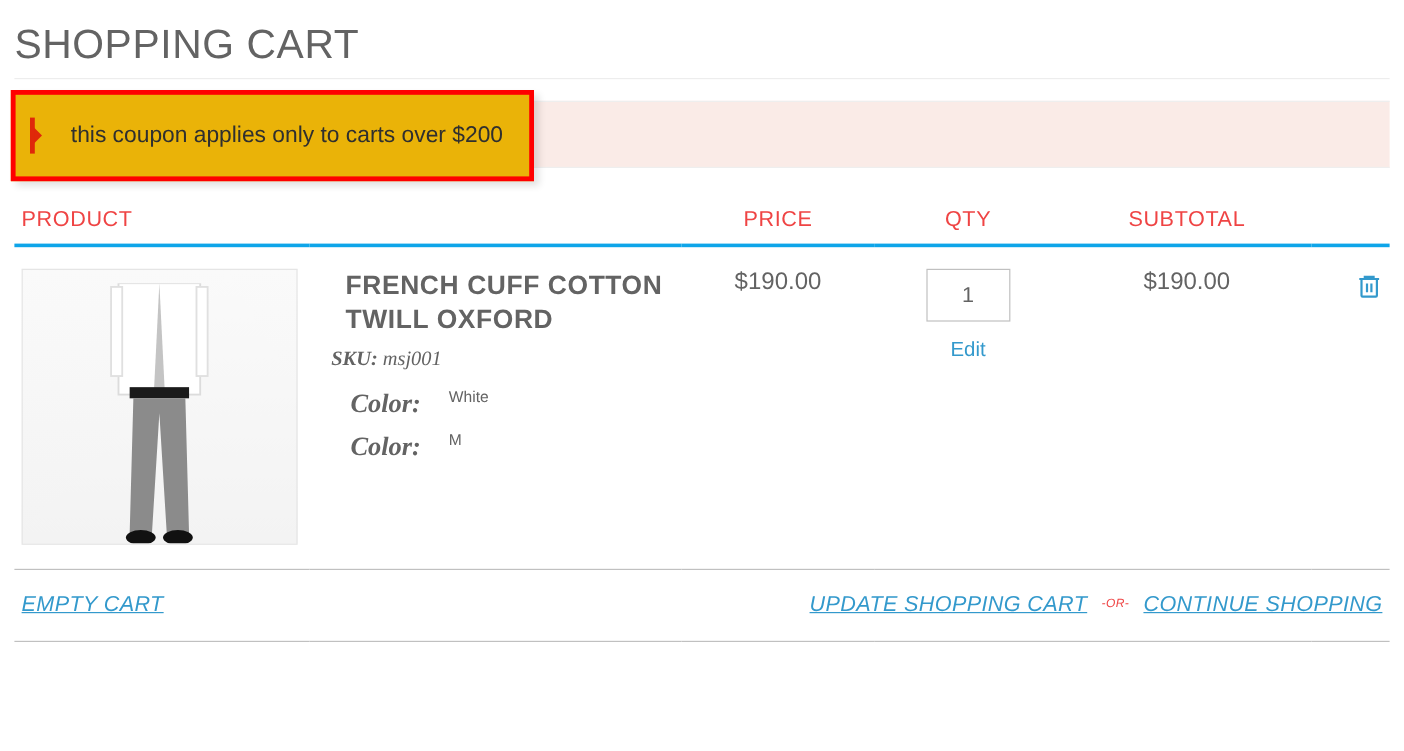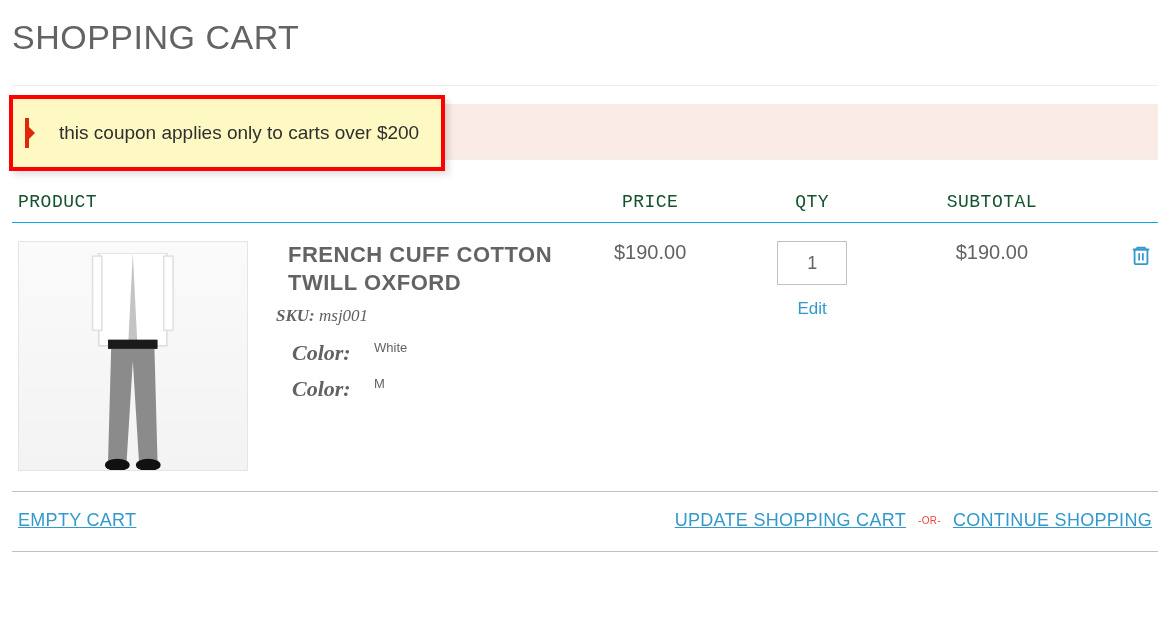--- a/index.html
+++ b/index.html
@@ -15,7 +15,7 @@
     font-weight: 400;
     color: #636363;
     letter-spacing: 0.5px;
-    padding-bottom: 28px;
+    padding-bottom: 8px;
     border-bottom: 1px solid #ededed;
   }
   .msg-wrap {

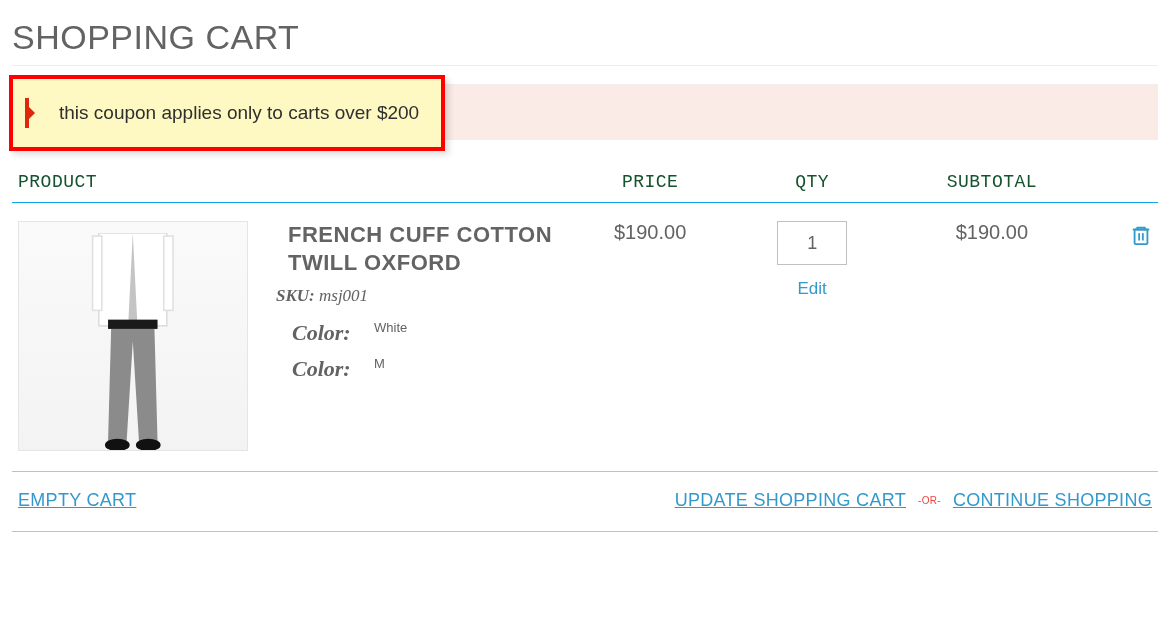--- a/index.html
+++ b/index.html
@@ -33,7 +33,7 @@
     left: -3px;
     top: -10px;
     border: 4px solid #ff0000;
-    background: #fef9c3;
+    background: #eab308;
     padding: 0 22px 0 24px;
     height: 76px;
     display: flex;

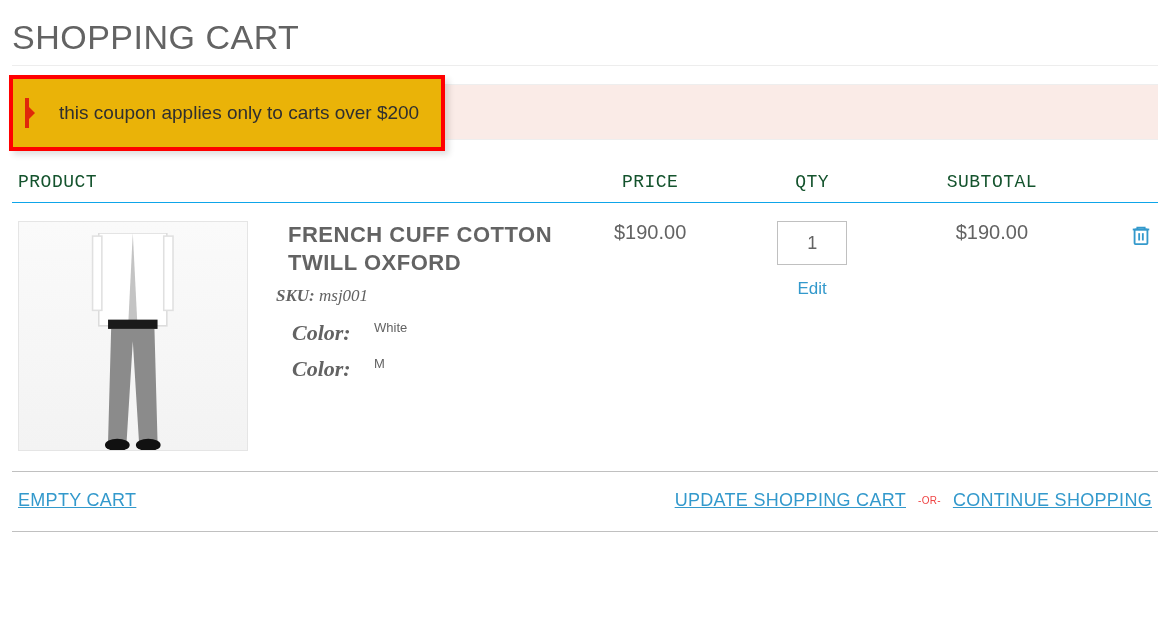--- a/index.html
+++ b/index.html
@@ -70,11 +70,10 @@
     text-align: left;
     font-weight: 400;
     font-size: 18px;
-    color: #14532d;
+    color: #ef4444;
     padding: 14px 6px 10px 6px;
-    border-bottom: 1px solid #0ea5e9;
+    border-bottom: 3px solid #0ea5e9;
     letter-spacing: 0.5px;
-    font-family: Liberation Mono, monospace;
   }
   table.cart thead th.col-price,
   table.cart thead th.col-qty,

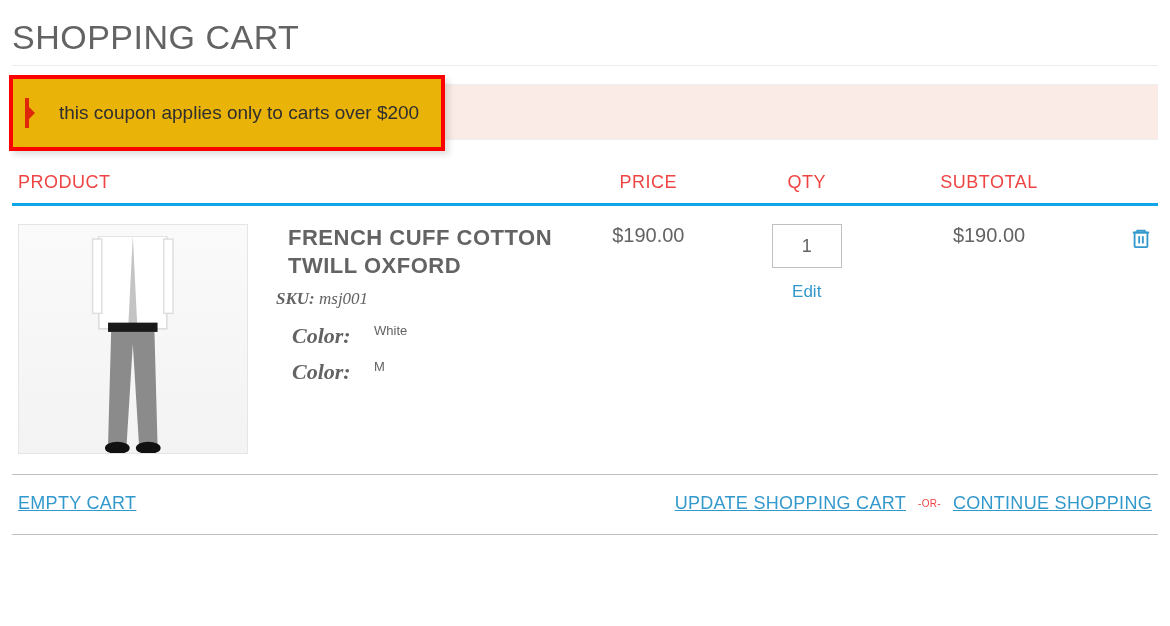--- a/index.html
+++ b/index.html
@@ -154,6 +154,7 @@
     display: flex;
     align-items: center;
     justify-content: space-between;
+    font-style: italic;
   }
   .link-btn {
     font-size: 18px;

